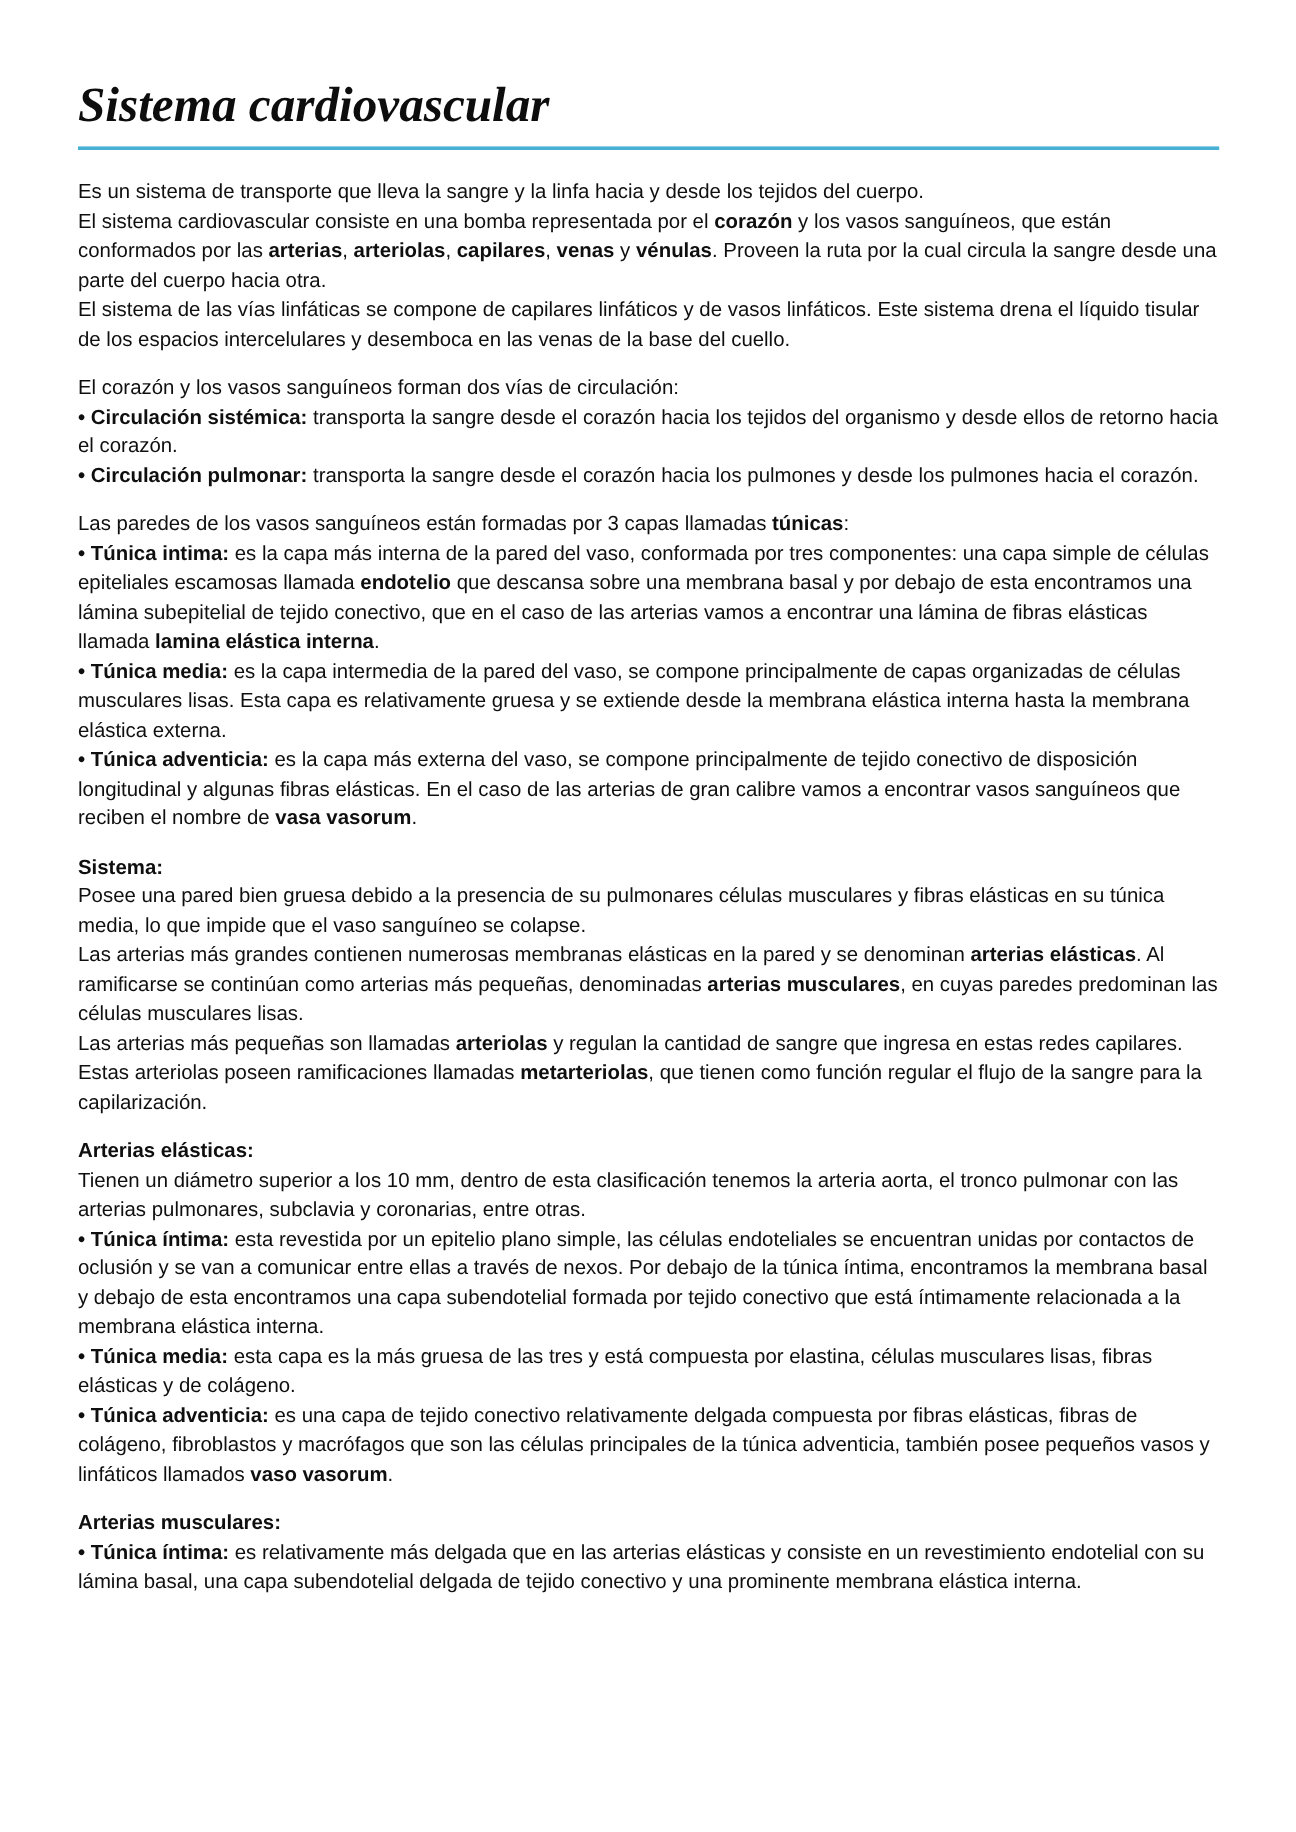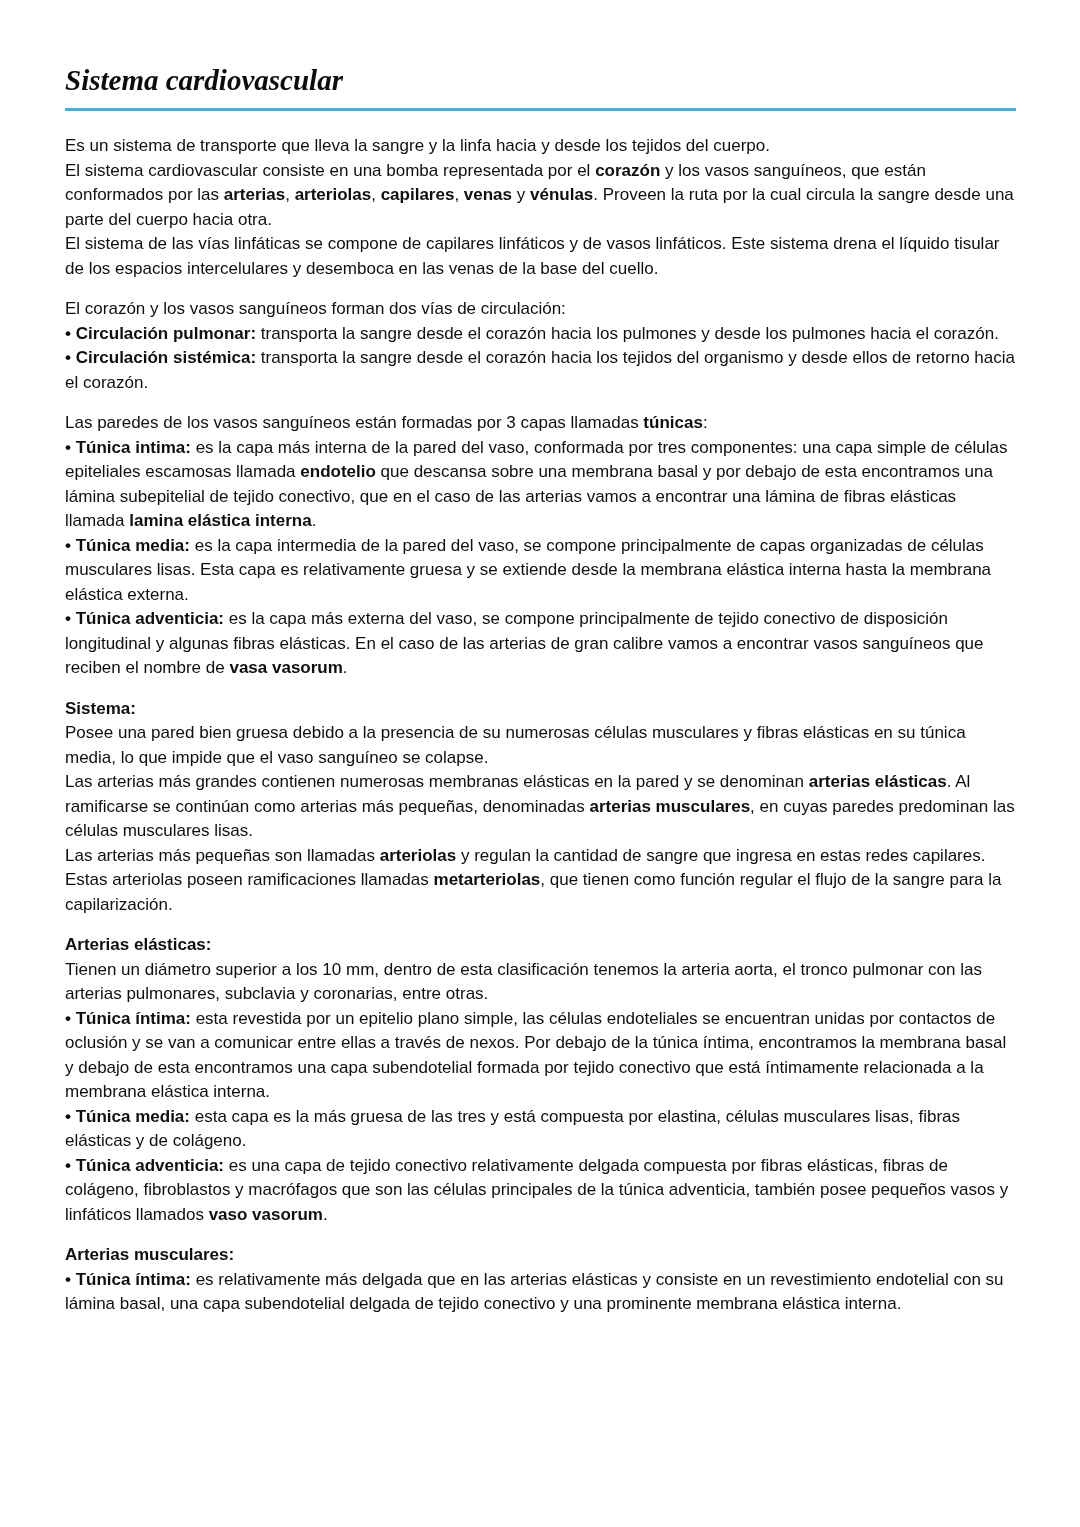--- a/index.html
+++ b/index.html
@@ -17,7 +17,7 @@
     font-family: "Liberation Serif", serif;
     font-style: italic;
     font-weight: bold;
-    font-size: 29px;
+    font-size: 41px;
     line-height: 1.15;
     color: #0d0d0d;
   }

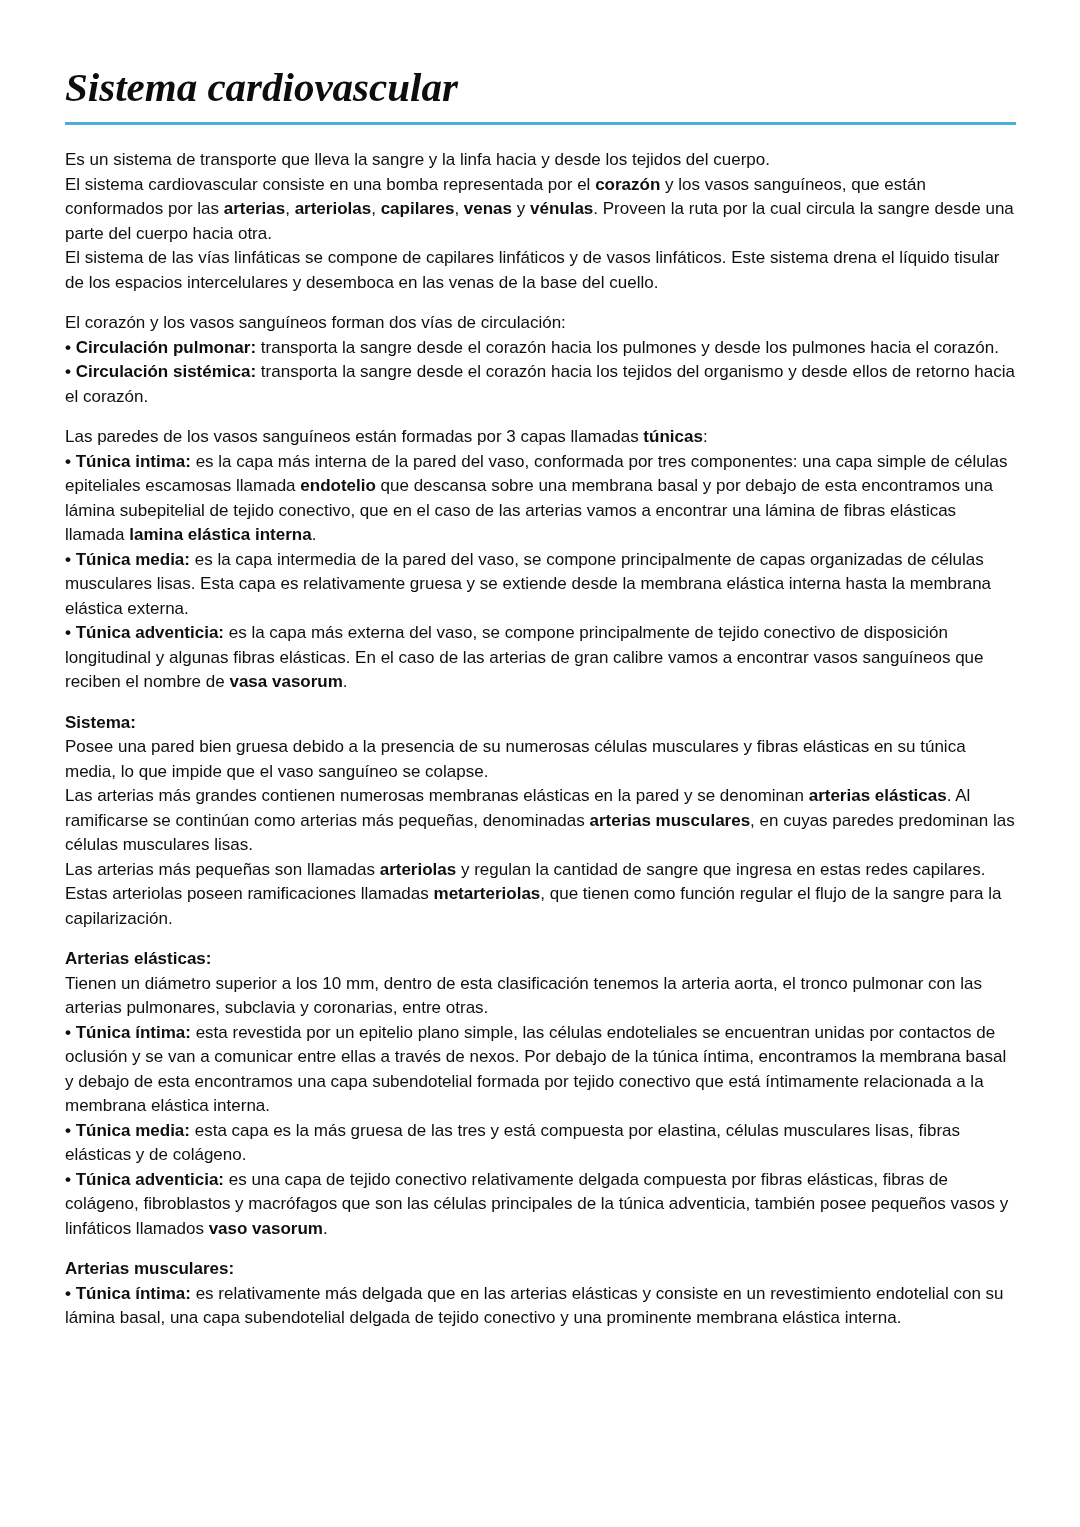--- a/index.html
+++ b/index.html
@@ -75,8 +75,8 @@
       </div>
       <div class="section">
         <p><span>El corazón y los vasos sanguíneos forman dos vías de circulación:</span></p>
+        <p><b>• Circulación sistémica:</b><span> transporta la sangre desde el corazón hacia los tejidos del organismo y desde ellos de retorno hacia el corazón.</span></p>
         <p><b>• Circulación pulmonar:</b><span> transporta la sangre desde el corazón hacia los pulmones y desde los pulmones hacia el corazón.</span></p>
-        <p><b>• Circulación sistémica:</b><span> transporta la sangre desde el corazón hacia los tejidos del organismo y desde ellos de retorno hacia el corazón.</span></p>
       </div>
       <div class="section">
         <p><span>Las paredes de los vasos sanguíneos están formadas por 3 capas llamadas </span><b>túnicas</b><span>:</span></p>

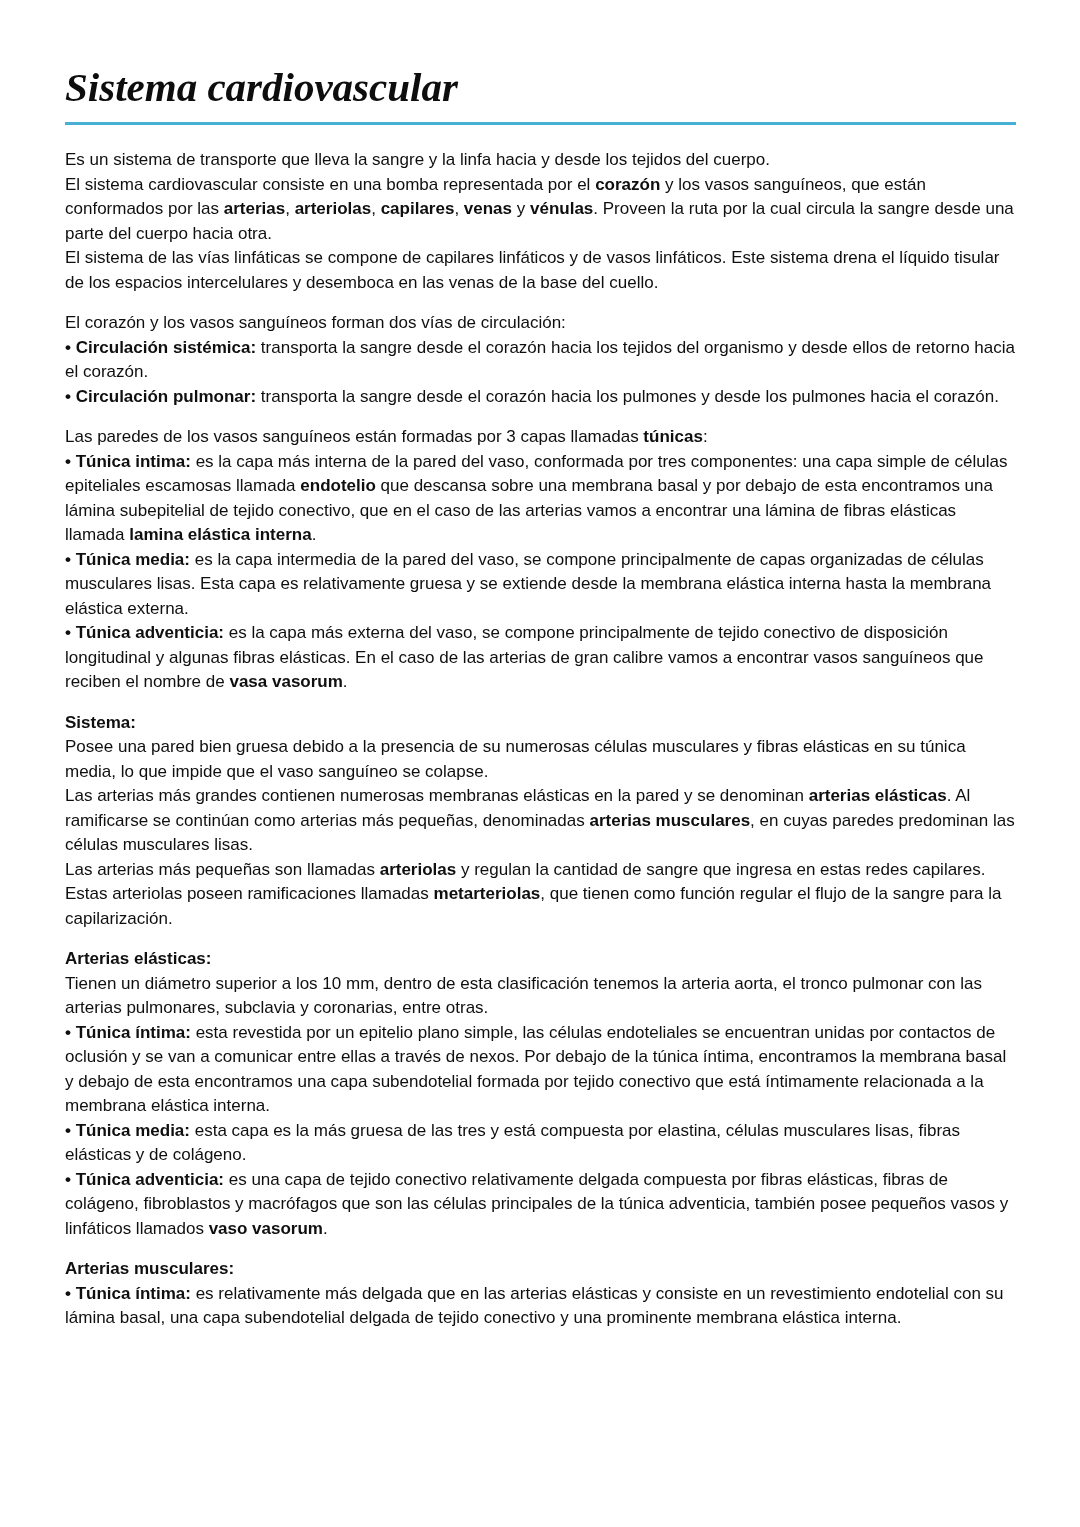--- a/index.html
+++ b/index.html
@@ -86,7 +86,7 @@
       </div>
       <div class="section">
         <p><b>Sistema:</b></p>
-        <p><span>Posee una pared bien gruesa debido a la presencia de su numerosas células musculares y fibras elásticas en su túnica media, lo que impide que el vaso sanguíneo se colapse.</span></p>
+        <p><span>Posee una pared bien gruesa debido a la presencia de su pulmonares células musculares y fibras elásticas en su túnica media, lo que impide que el vaso sanguíneo se colapse.</span></p>
         <p><span>Las arterias más grandes contienen numerosas membranas elásticas en la pared y se denominan </span><b>arterias elásticas</b><span>. Al ramificarse se continúan como arterias más pequeñas, denominadas </span><b>arterias musculares</b><span>, en cuyas paredes predominan las células musculares lisas.</span></p>
         <p><span>Las arterias más pequeñas son llamadas </span><b>arteriolas</b><span> y regulan la cantidad de sangre que ingresa en estas redes capilares. Estas arteriolas poseen ramificaciones llamadas </span><b>metarteriolas</b><span>, que tienen como función regular el flujo de la sangre para la capilarización.</span></p>
       </div>

